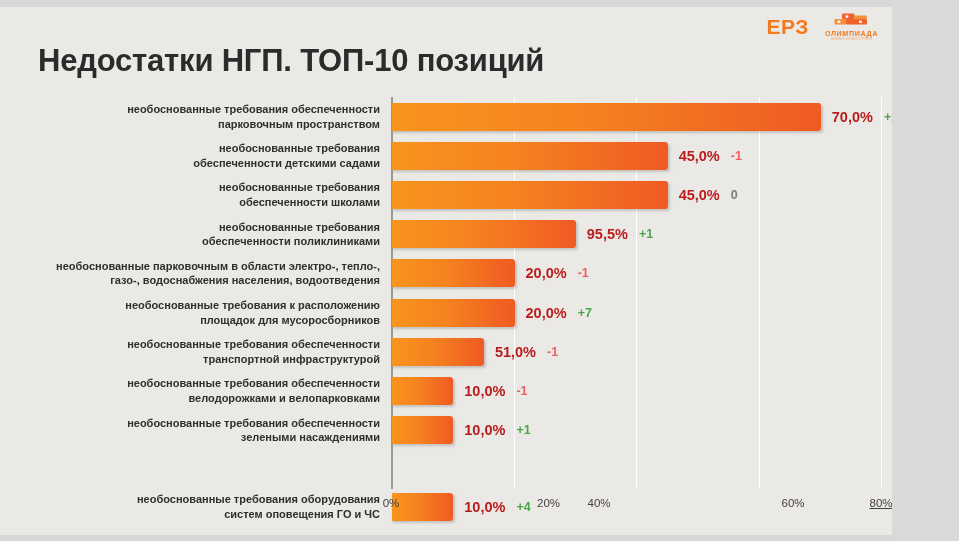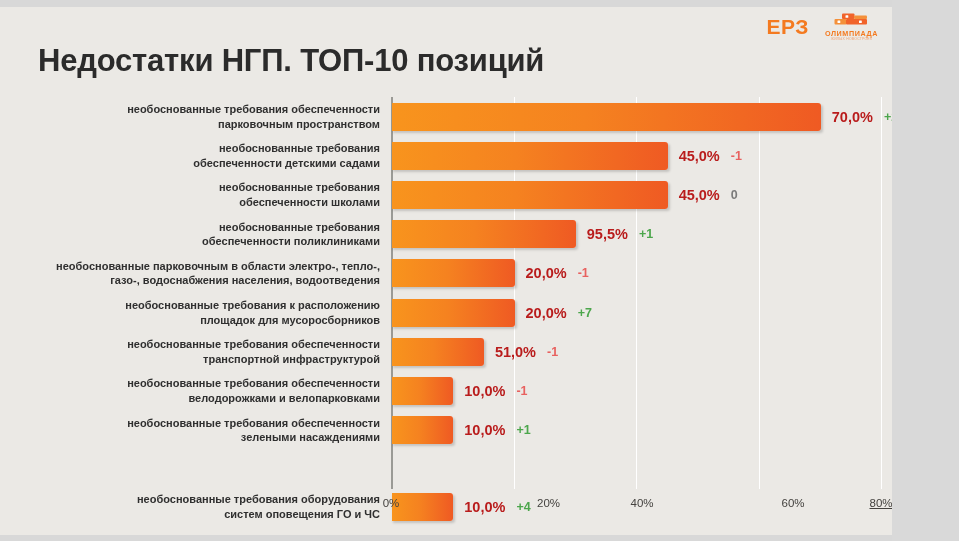--- a/index.html
+++ b/index.html
@@ -312,7 +312,7 @@
     <div class="tick-row" id="ticks">
         <div class="tick" style="left: 391px;">0%</div>
         <div class="tick" style="left: 513.5px; margin-left: 35px;">20%</div>
-        <div class="tick" style="left: 642px;">40%</div>
+        <div class="tick" style="left: 599px;">40%</div>
         <div class="tick" style="left: 793px;">60%</div>
         <div class="tick" style="left: 881px; text-decoration: underline;">80%</div>
       </div>

